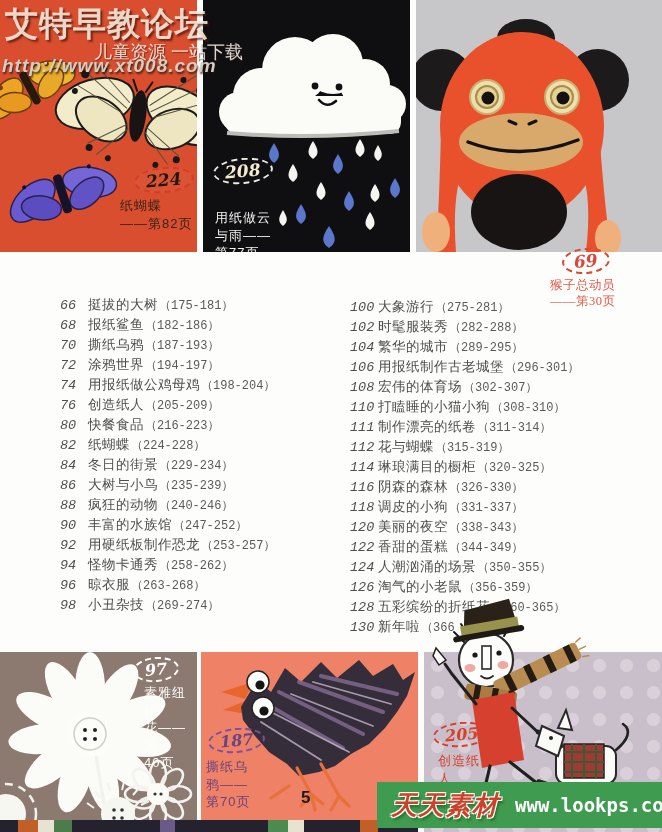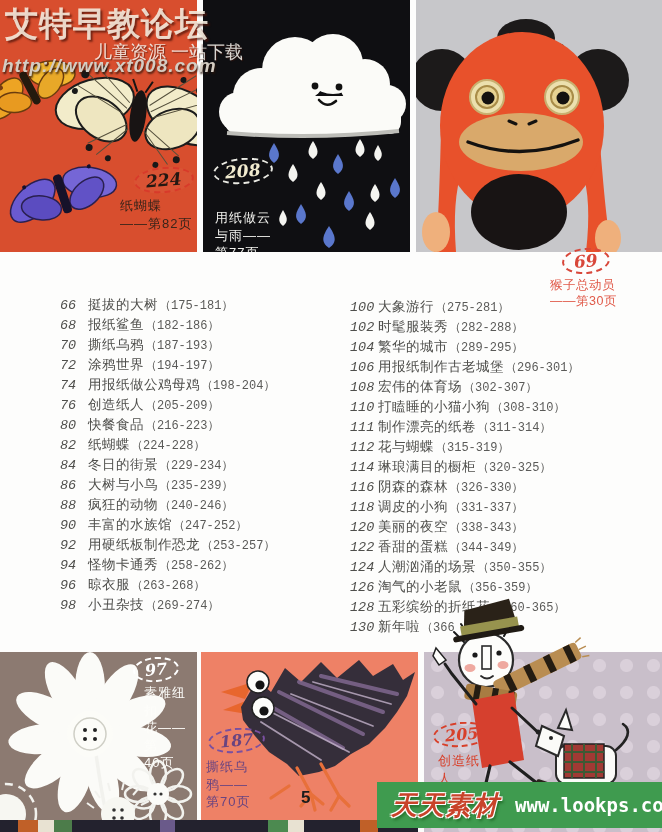--- a/index.html
+++ b/index.html
@@ -29,7 +29,7 @@
 
   .note69{position:absolute;left:550px;top:248px;width:108px;z-index:2;}
   .b69{color:#d8473a;border-color:#d8473a;margin-left:12px;}
-  .cap69{color:#e05948;font-size:12.5px;line-height:1.25;margin-top:4px;letter-spacing:0.5px;}
+  .cap69{color:#e05948;font-size:12.5px;line-height:1.25;margin-top:4px;letter-spacing:0.5px;font-family:Liberation Serif, serif;}
 
   .b97{position:absolute;left:133px;top:5px;color:#fff;border-color:#fff;font-size:16px;}
   .cap97{position:absolute;left:144px;top:32px;color:#fdfdfa;}

